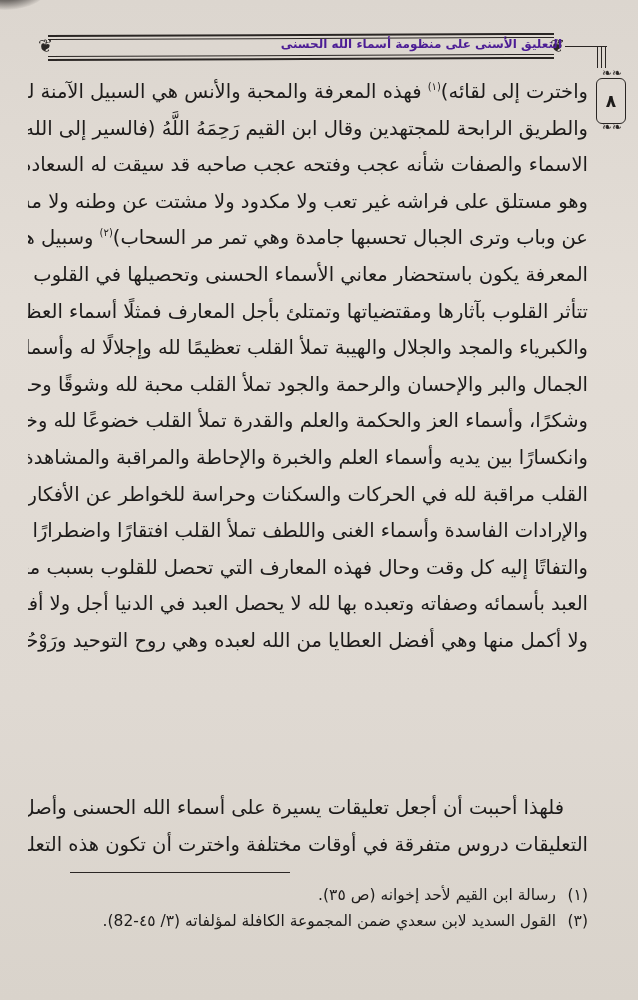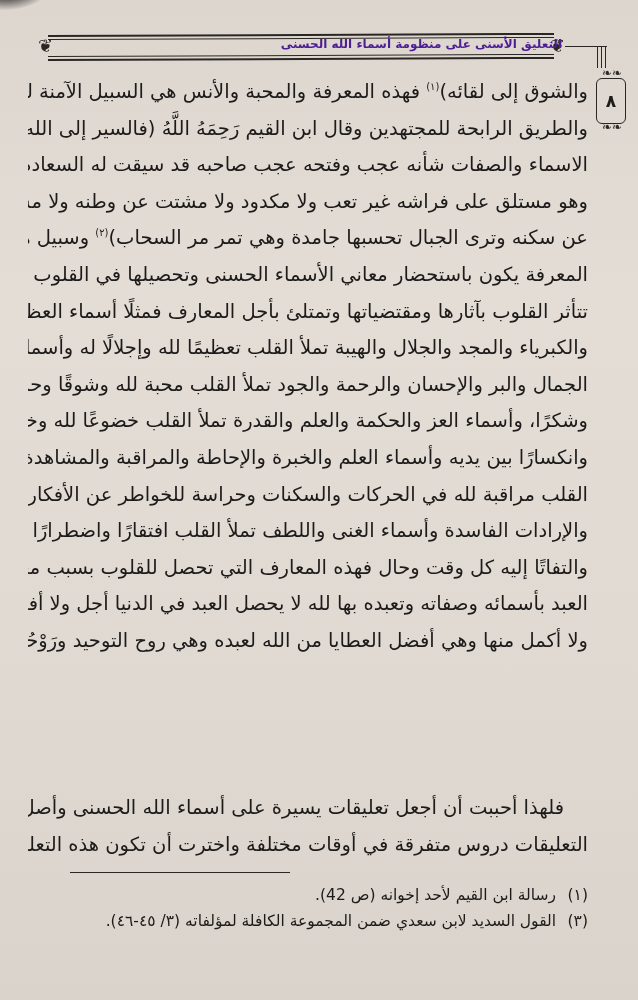--- a/index.html
+++ b/index.html
@@ -204,7 +204,7 @@
 <div class="ornament bottom">❧❧</div>
 
 <div class="body-text">
-  <div class="body-line"><span>والشوق إلى لقائه)</span><sup>(١)</sup><span> فهذه المعرفة والمحبة والأنس هي السبيل الآمنة للسائرين</span></div>
+  <div class="body-line"><span>واخترت إلى لقائه)</span><sup>(١)</sup><span> فهذه المعرفة والمحبة والأنس هي السبيل الآمنة للسائرين</span></div>
   <div class="body-line">والطريق الرابحة للمجتهدين وقال ابن القيم رَحِمَهُ اللَّهُ (فالسير إلى الله من طريق</div>
   <div class="body-line">الاسماء والصفات شأنه عجب وفتحه عجب صاحبه قد سيقت له السعادة</div>
   <div class="body-line">وهو مستلق على فراشه غير تعب ولا مكدود ولا مشتت عن وطنه ولا مشرد</div>

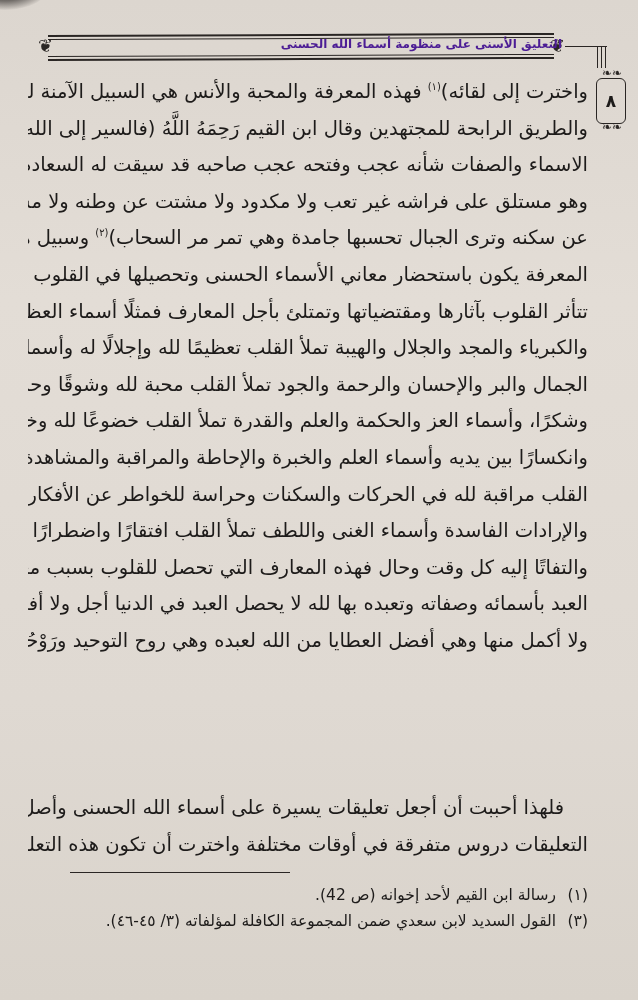--- a/index.html
+++ b/index.html
@@ -208,7 +208,7 @@
   <div class="body-line">والطريق الرابحة للمجتهدين وقال ابن القيم رَحِمَهُ اللَّهُ (فالسير إلى الله من طريق</div>
   <div class="body-line">الاسماء والصفات شأنه عجب وفتحه عجب صاحبه قد سيقت له السعادة</div>
   <div class="body-line">وهو مستلق على فراشه غير تعب ولا مكدود ولا مشتت عن وطنه ولا مشرد</div>
-  <div class="body-line"><span>عن سكنه وترى الجبال تحسبها جامدة وهي تمر مر السحاب)</span><sup>(٢)</sup><span> وسبيل هذه</span></div>
+  <div class="body-line"><span>عن وباب وترى الجبال تحسبها جامدة وهي تمر مر السحاب)</span><sup>(٢)</sup><span> وسبيل هذه</span></div>
   <div class="body-line">المعرفة يكون باستحضار معاني الأسماء الحسنى وتحصيلها في القلوب حتى</div>
   <div class="body-line">تتأثر القلوب بآثارها ومقتضياتها وتمتلئ بأجل المعارف فمثلًا أسماء العظمة</div>
   <div class="body-line">والكبرياء والمجد والجلال والهيبة تملأ القلب تعظيمًا لله وإجلالًا له وأسماء</div>

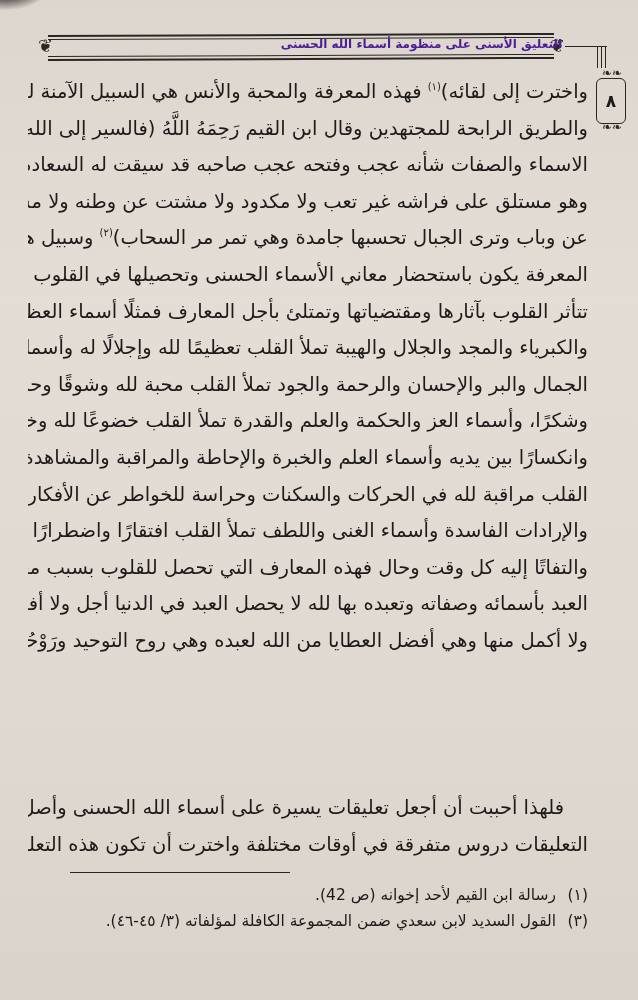--- a/index.html
+++ b/index.html
@@ -231,7 +231,7 @@
 
 <div class="footnotes">
   <div class="footnote">
-    <span class="fn-num">(١)</span><span>رسالة ابن القيم لأحد إخوانه (ص 42).</span>
+    <span class="fn-num">(١)</span><span>رسالة ابن القيم لأحد إخوانه (ص ٣٥).</span>
   </div>
   <div class="footnote">
     <span class="fn-num">(٣)</span><span>القول السديد لابن سعدي ضمن المجموعة الكافلة لمؤلفاته (٣/ ٤٥-٤٦).</span>

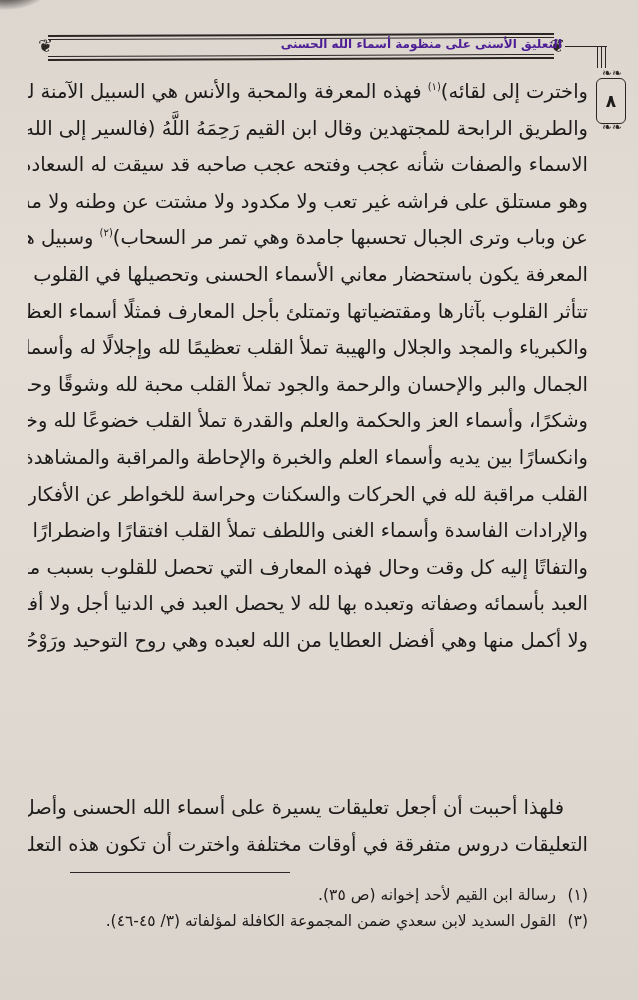--- a/index.html
+++ b/index.html
@@ -234,7 +234,7 @@
     <span class="fn-num">(١)</span><span>رسالة ابن القيم لأحد إخوانه (ص ٣٥).</span>
   </div>
   <div class="footnote">
-    <span class="fn-num">(٣)</span><span>القول السديد لابن سعدي ضمن المجموعة الكافلة لمؤلفاته (٣/ ٤٥-٤٦).</span>
+    <span class="fn-num">(٣)</span><span>القول السديد لابن سعدي ضمن المجموعة الكافلة لمؤلفاته (٣/ ٤٥-82).</span>
   </div>
 </div>
 

